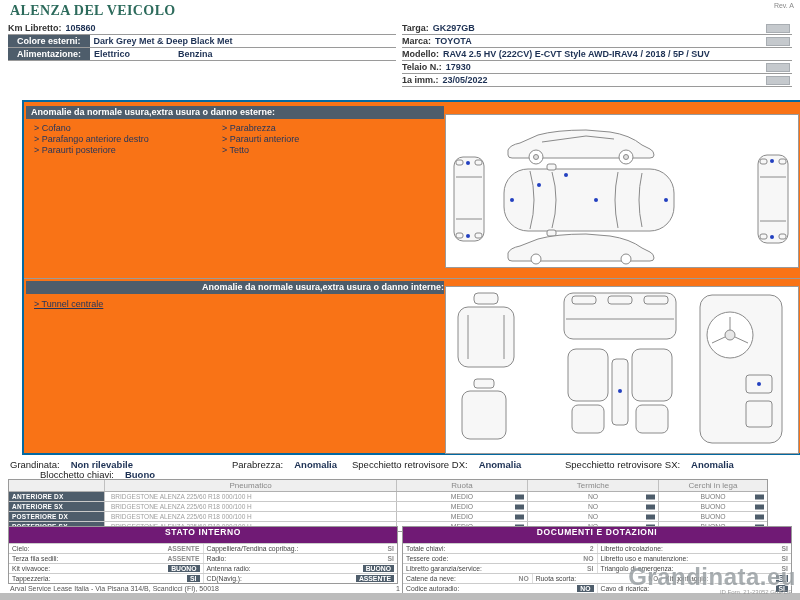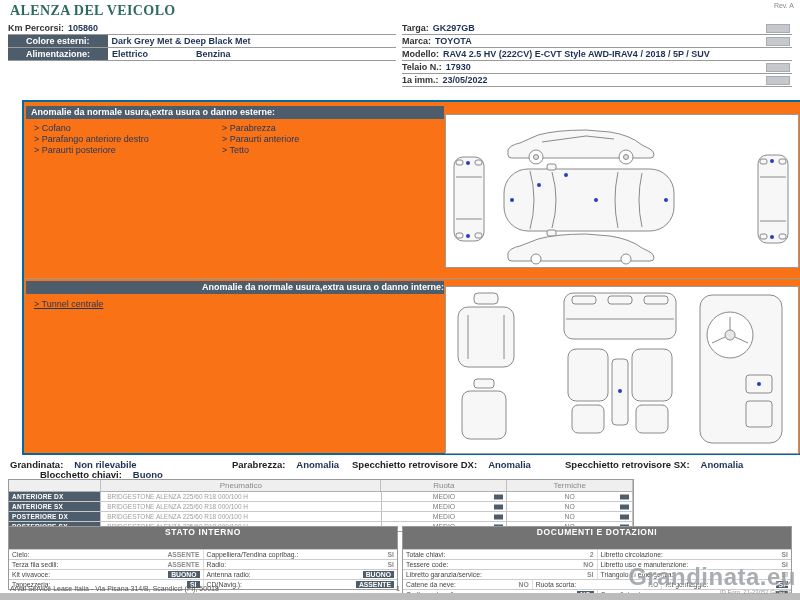--- a/index.html
+++ b/index.html
@@ -106,7 +106,7 @@
   <div class="rev">Rev. A</div>
 
   <div id="info-left" class="info-block">
-      <div class="info-row"><span class="lbl">Km Percorsi:</span><span class="val">105860</span></div>
+      <div class="info-row"><span class="lbl">Km Libretto:</span><span class="val">105860</span></div>
       <div class="info-row"><span class="lbl dark">Colore esterni:</span><span class="val">Dark Grey Met &amp; Deep Black Met</span></div>
       <div class="info-row"><span class="lbl dark">Alimentazione:</span><span class="val">Elettrico</span><span class="val val2">Benzina</span></div>
     </div>

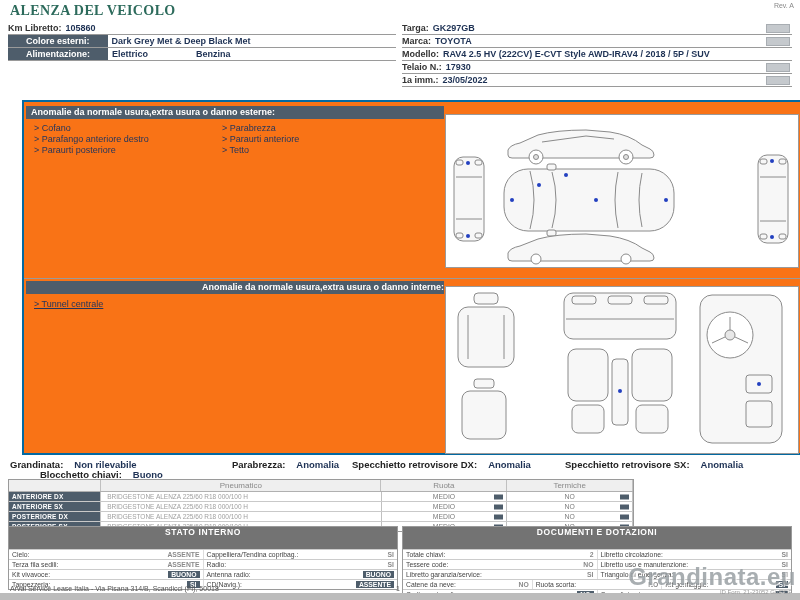--- a/index.html
+++ b/index.html
@@ -23,7 +23,7 @@
     font-size:9px; line-height:12px; min-height:12px;
   }
   .info-row .lbl { font-weight:bold; color:#333; margin-right:4px; }
-  .info-row .lbl.dark { background:#4e5d6b; color:#fff; display:inline-block; padding:0 18px; }
+  .info-row .lbl.dark { background:#4e5d6b; color:#fff; display:inline-block; padding:0 9px; }
   .info-row .val { font-weight:bold; color:#1d3154; }
   .info-row .val2 { margin-left:48px; }
   .fieldbox {

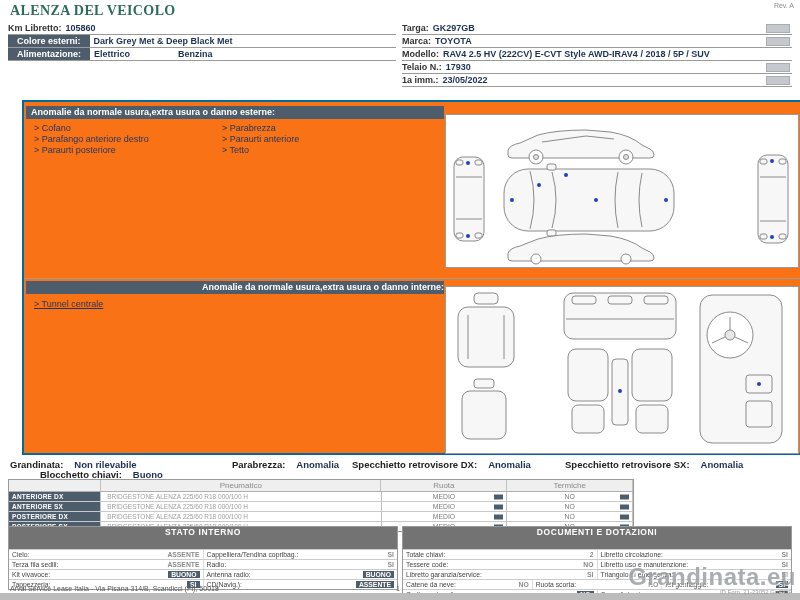--- a/index.html
+++ b/index.html
@@ -54,7 +54,7 @@
   .summary { position:absolute; left:8px; top:459px; width:784px; height:21px; font-size:9.5px; }
   .sum-item { position:absolute; top:0; white-space:nowrap; }
   .sum-item.second { top:10px; }
-  .sum-item .lbl { color:#222;font-weight:bold; }
+  .sum-item .lbl { color:#222; }
   .sum-item .val { font-weight:bold; color:#1d3154; margin-left:11px; }
 
   .tires { position:absolute; left:8px; top:479px; width:626px; border:1px solid #9a9a9a; box-sizing:border-box; }

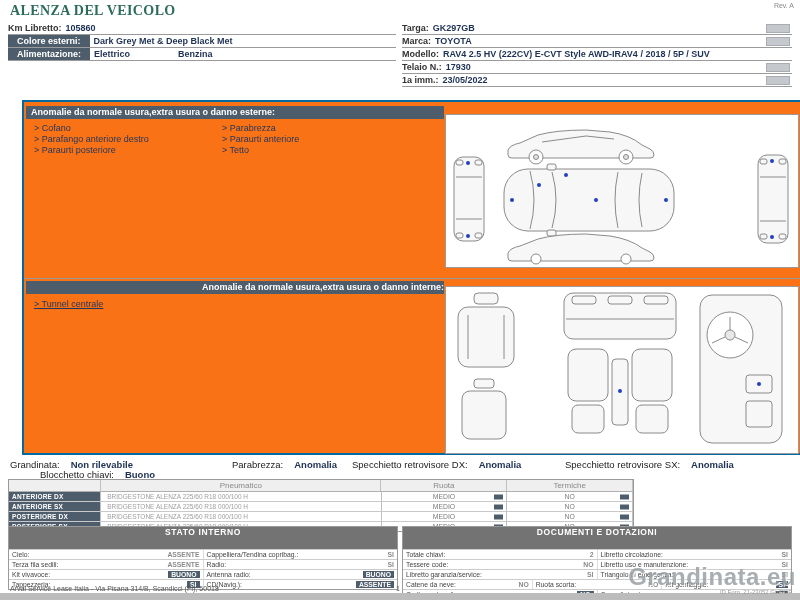--- a/index.html
+++ b/index.html
@@ -57,7 +57,7 @@
   .sum-item .lbl { color:#222; }
   .sum-item .val { font-weight:bold; color:#1d3154; margin-left:11px; }
 
-  .tires { position:absolute; left:8px; top:479px; width:626px; border:1px solid #9a9a9a; box-sizing:border-box; }
+  .tires { position:absolute; left:8px; top:479px; width:760px; border:1px solid #9a9a9a; box-sizing:border-box; }
   .t-row { display:flex; height:9px; border-bottom:1px solid #c9c9c9; }
   .t-row:last-child { border-bottom:none; }
   .t-row.t-head { height:11px; border-bottom:1px solid #b0b0b0; }

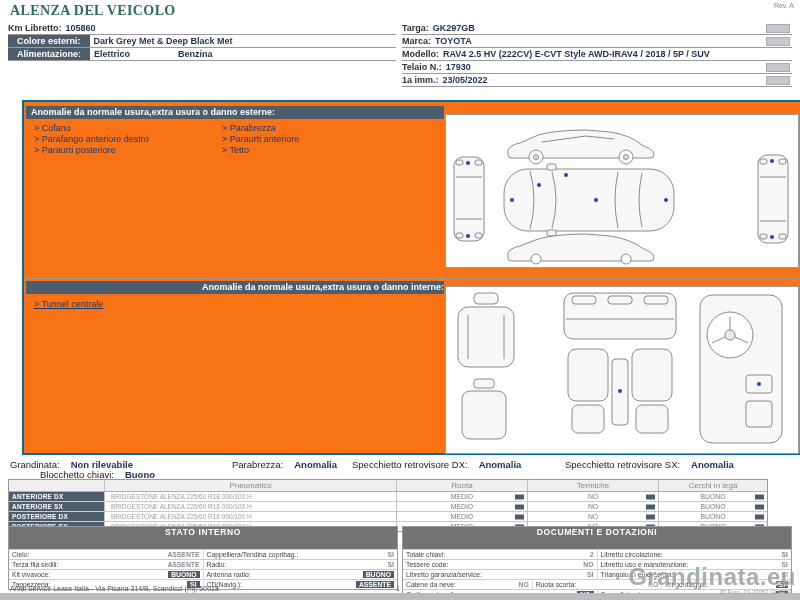--- a/index.html
+++ b/index.html
@@ -75,7 +75,7 @@
   #stato-interno { left:8px; }
   #documenti { left:402px; }
   .bt-header {
-    height:22px; background:#737373; color:#fff; text-align:center;
+    height:16px; background:#701a75; color:#fff; text-align:center;
     font-weight:bold; font-size:8.5px; line-height:11px; letter-spacing:.6px;
   }
   .bt-row { display:flex; height:9px; border-top:1px solid #cccccc; font-size:6.8px; align-items:center; }

